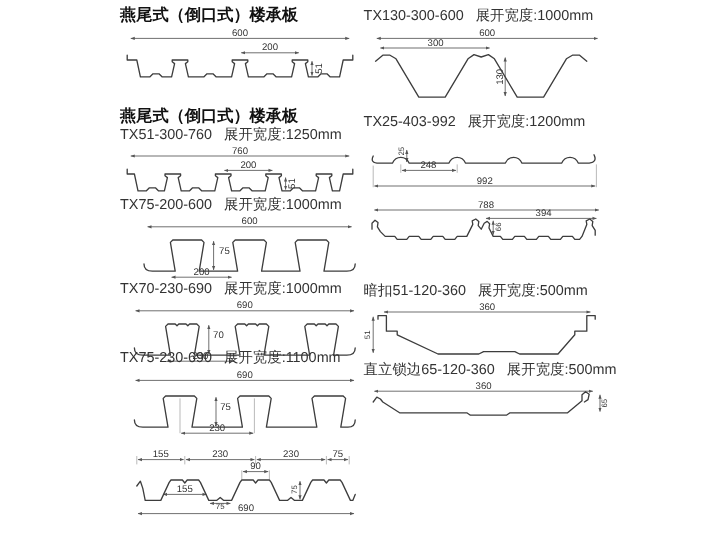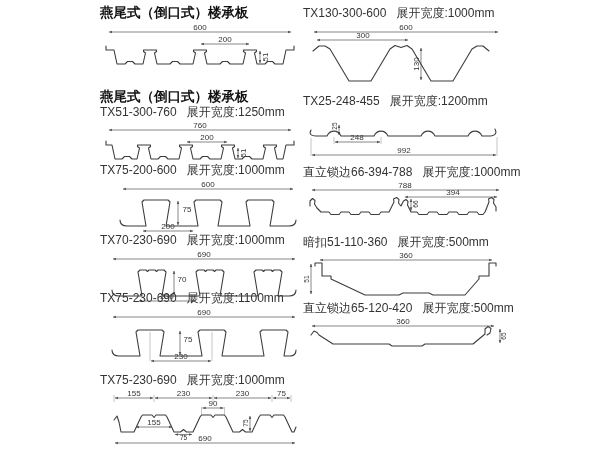--- a/index.html
+++ b/index.html
@@ -144,7 +144,7 @@
 </div>
 
 <div class="blk" style="left:303px;top:94px;width:210px">
-  <div class="t"><span class="m">TX25-248-455</span><span>展开宽度:1200mm</span></div>
+  <div class="t"><span class="m">TX25-403-992</span><span>展开宽度:1200mm</span></div>
   <svg width="205" height="52" viewBox="0 0 205 52">
     <line class="dim" x1="36" y1="14" x2="36" y2="24" marker-start="url(#ar)" marker-end="url(#ar)"></line>
     <text class="dt dtv dts" x="32" y="15" transform="rotate(-90 32 15)">25</text>

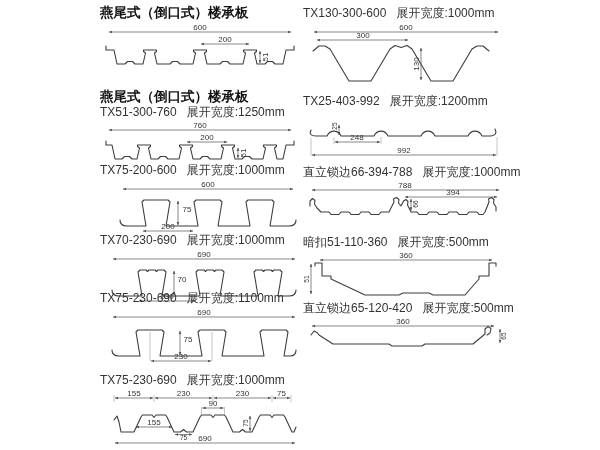--- a/index.html
+++ b/index.html
@@ -161,7 +161,6 @@
 </div>
 
 <div class="blk" style="left:303px;top:165px;width:210px">
-  <div class="t"><span class="m">直立锁边66-394-788</span><span>展开宽度:1000mm</span></div>
   <svg width="205" height="46" viewBox="0 0 205 46">
     <line class="dim" x1="9" y1="8" x2="196" y2="8" marker-start="url(#ar)" marker-end="url(#ar)"></line>
     <text class="dt" x="102" y="6">788</text>

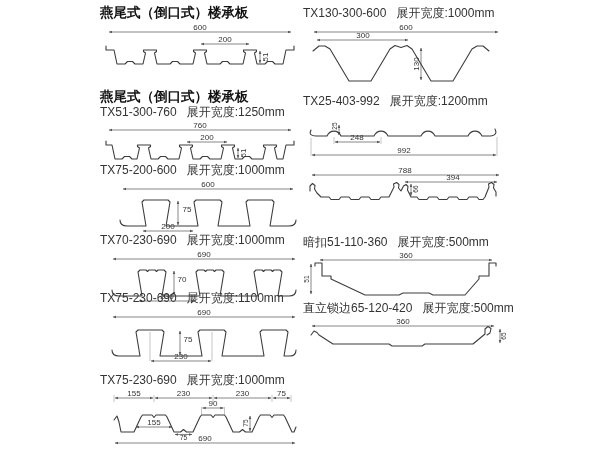--- a/index.html
+++ b/index.html
@@ -173,7 +173,7 @@
 </div>
 
 <div class="blk" style="left:303px;top:235px;width:210px">
-  <div class="t"><span class="m">暗扣51-110-360</span><span>展开宽度:500mm</span></div>
+  <div class="t"><span class="m">暗扣51-120-360</span><span>展开宽度:500mm</span></div>
   <svg width="205" height="48" viewBox="0 0 205 48">
     <line class="dim" x1="17" y1="8" x2="189" y2="8" marker-start="url(#ar)" marker-end="url(#ar)"></line>
     <text class="dt" x="103" y="6">360</text>

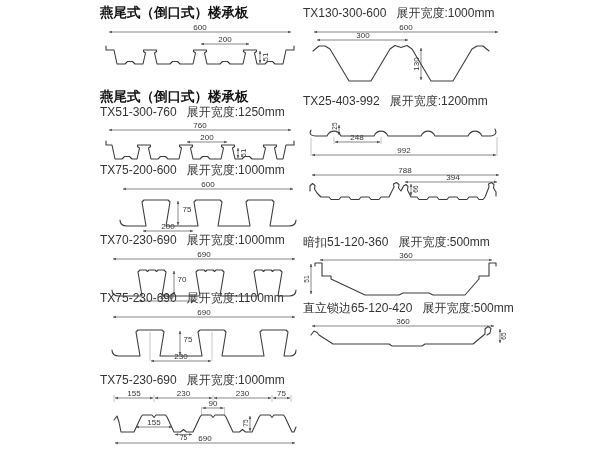--- a/index.html
+++ b/index.html
@@ -184,7 +184,7 @@
 </div>
 
 <div class="blk" style="left:303px;top:301px;width:210px">
-  <div class="t"><span class="m">直立锁边65-120-420</span><span>展开宽度:500mm</span></div>
+  <div class="t"><span class="m">直立锁边65-120-360</span><span>展开宽度:500mm</span></div>
   <svg width="205" height="42" viewBox="0 0 205 42">
     <line class="dim" x1="9" y1="8" x2="191" y2="8" marker-start="url(#ar)" marker-end="url(#ar)"></line>
     <text class="dt" x="100" y="6">360</text>

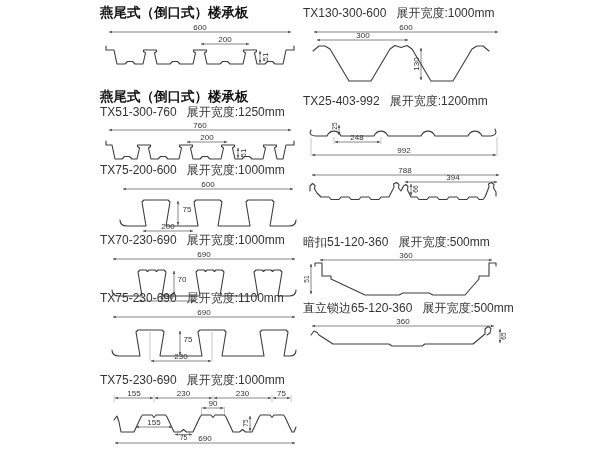--- a/index.html
+++ b/index.html
@@ -99,7 +99,6 @@
 </div>
 
 <div class="blk" style="left:100px;top:373px;width:210px">
-  <div class="t"><span class="m">TX75-230-690</span><span>展开宽度:1000mm</span></div>
   <svg width="210" height="60" viewBox="0 0 210 60">
     <line class="ext" x1="14" y1="5" x2="14" y2="12"></line>
         <line class="ext" x1="54" y1="5" x2="54" y2="12"></line>

